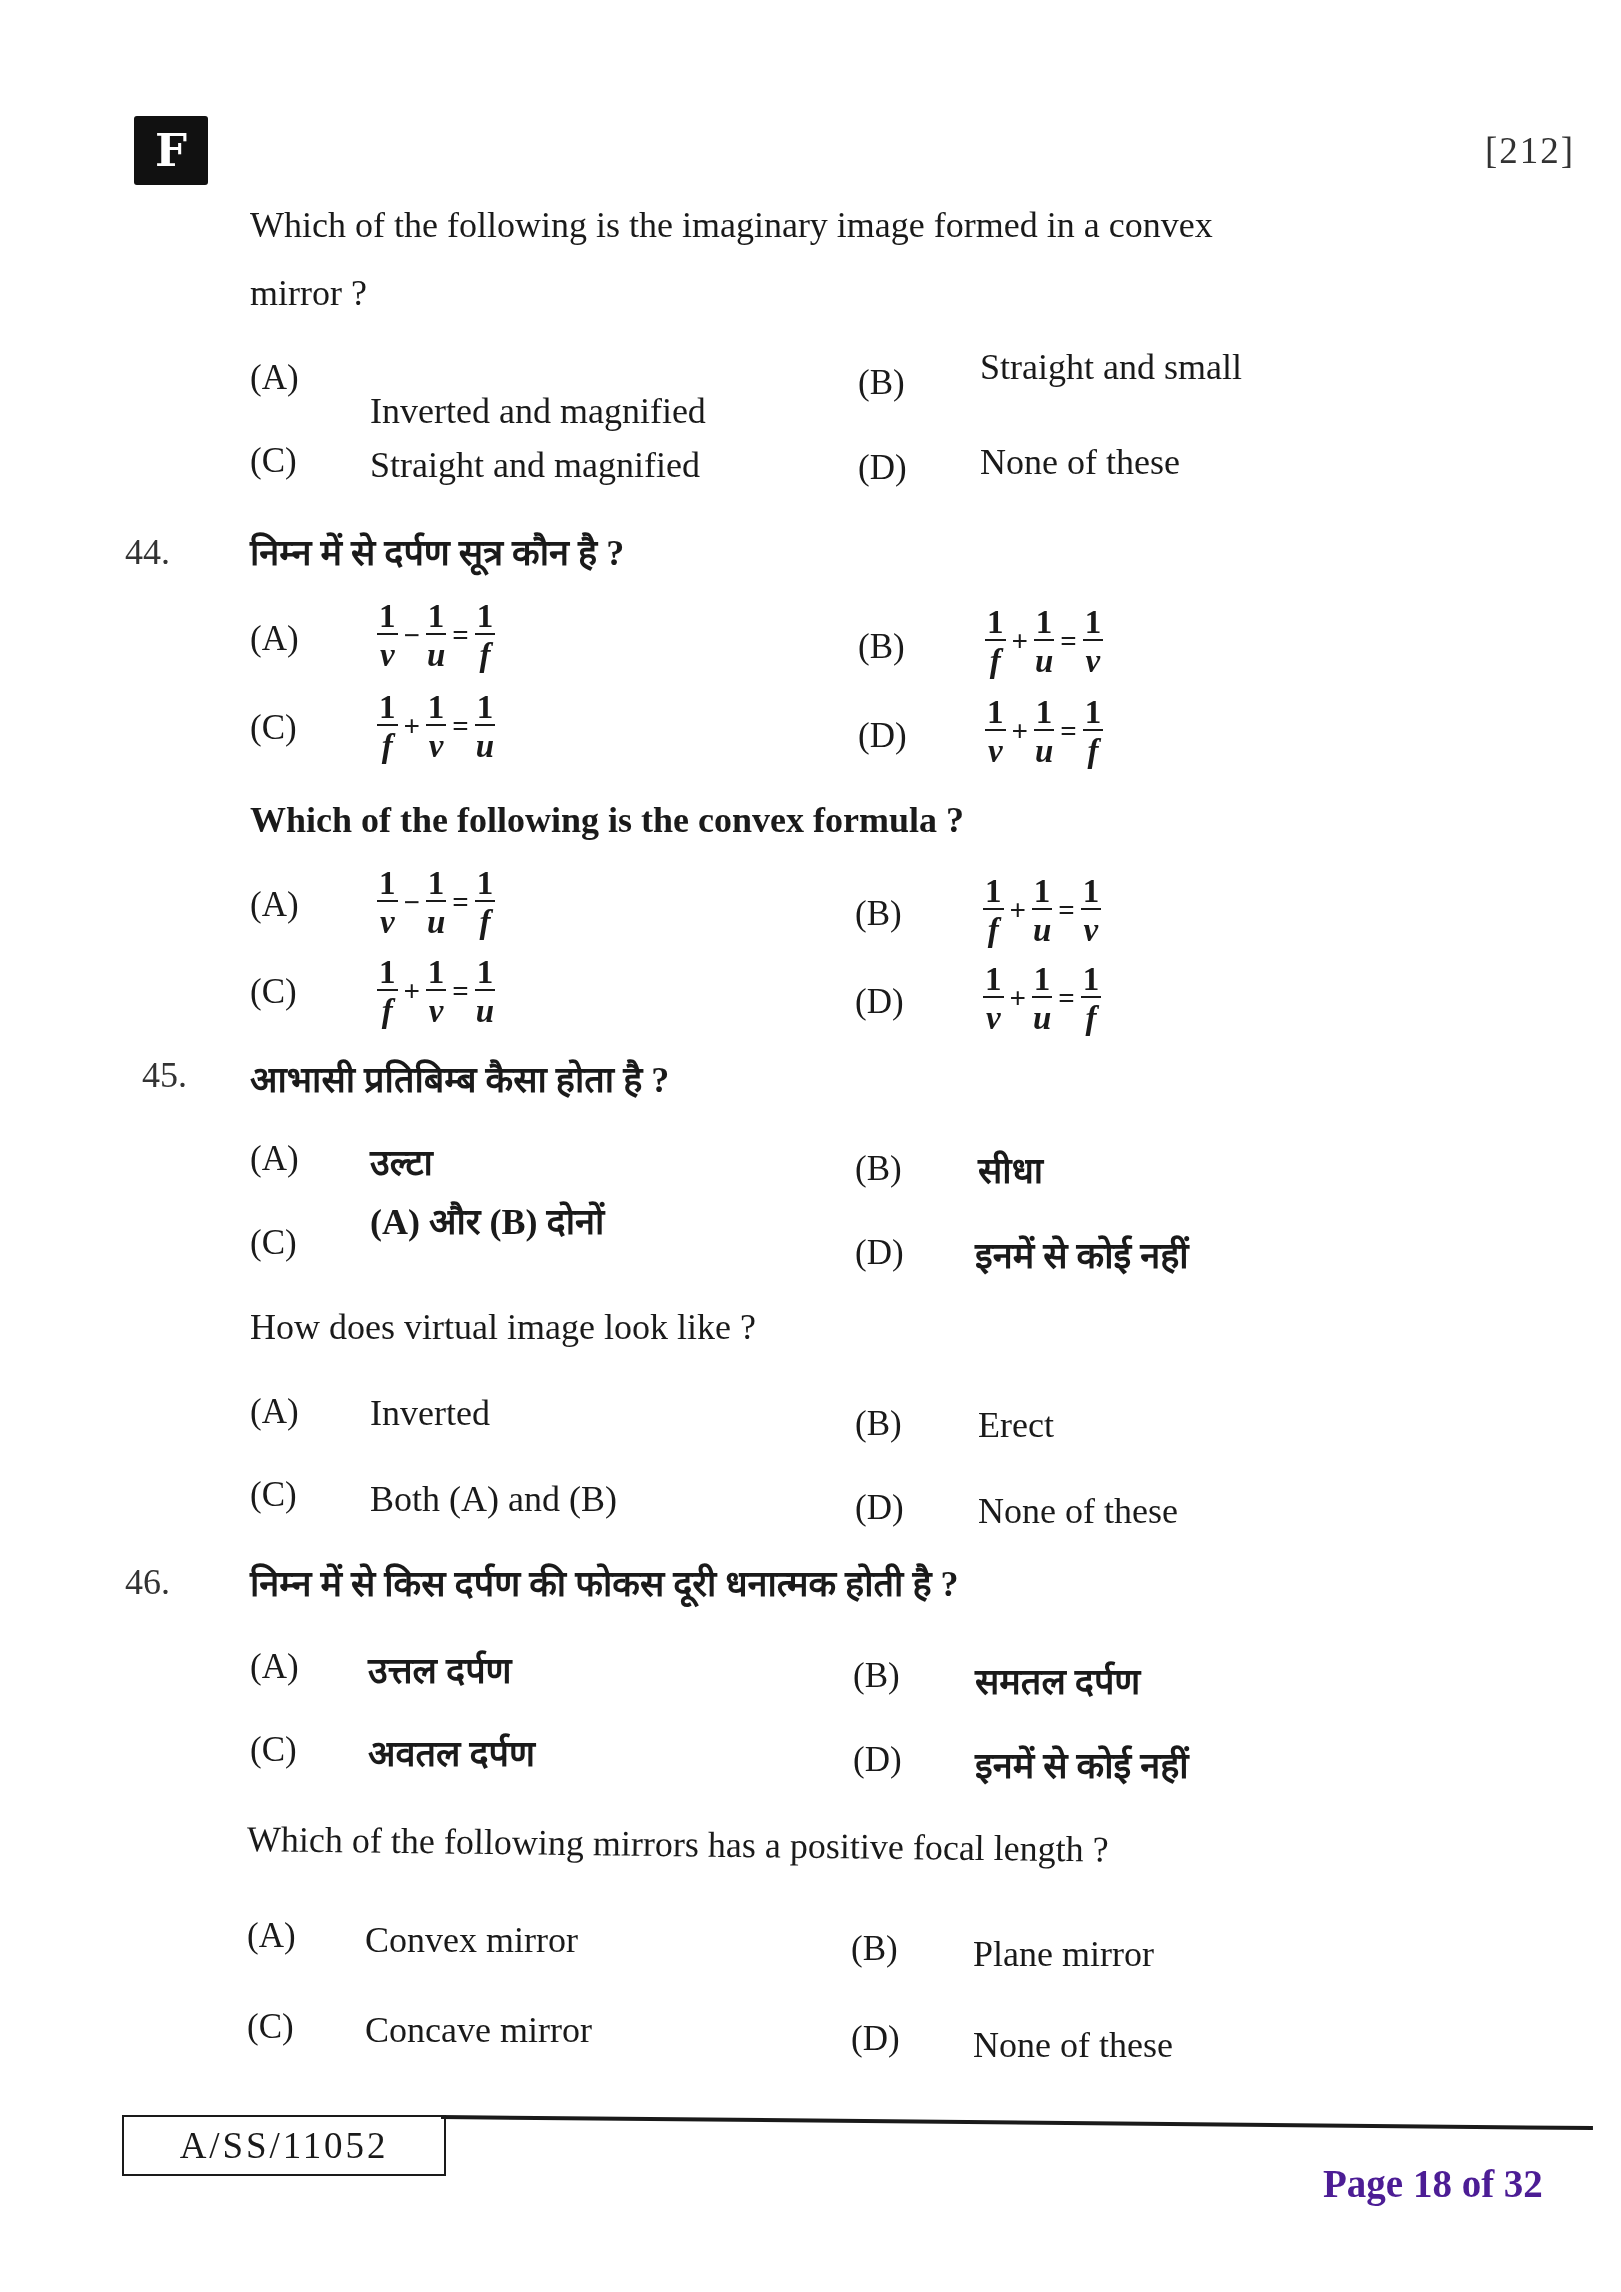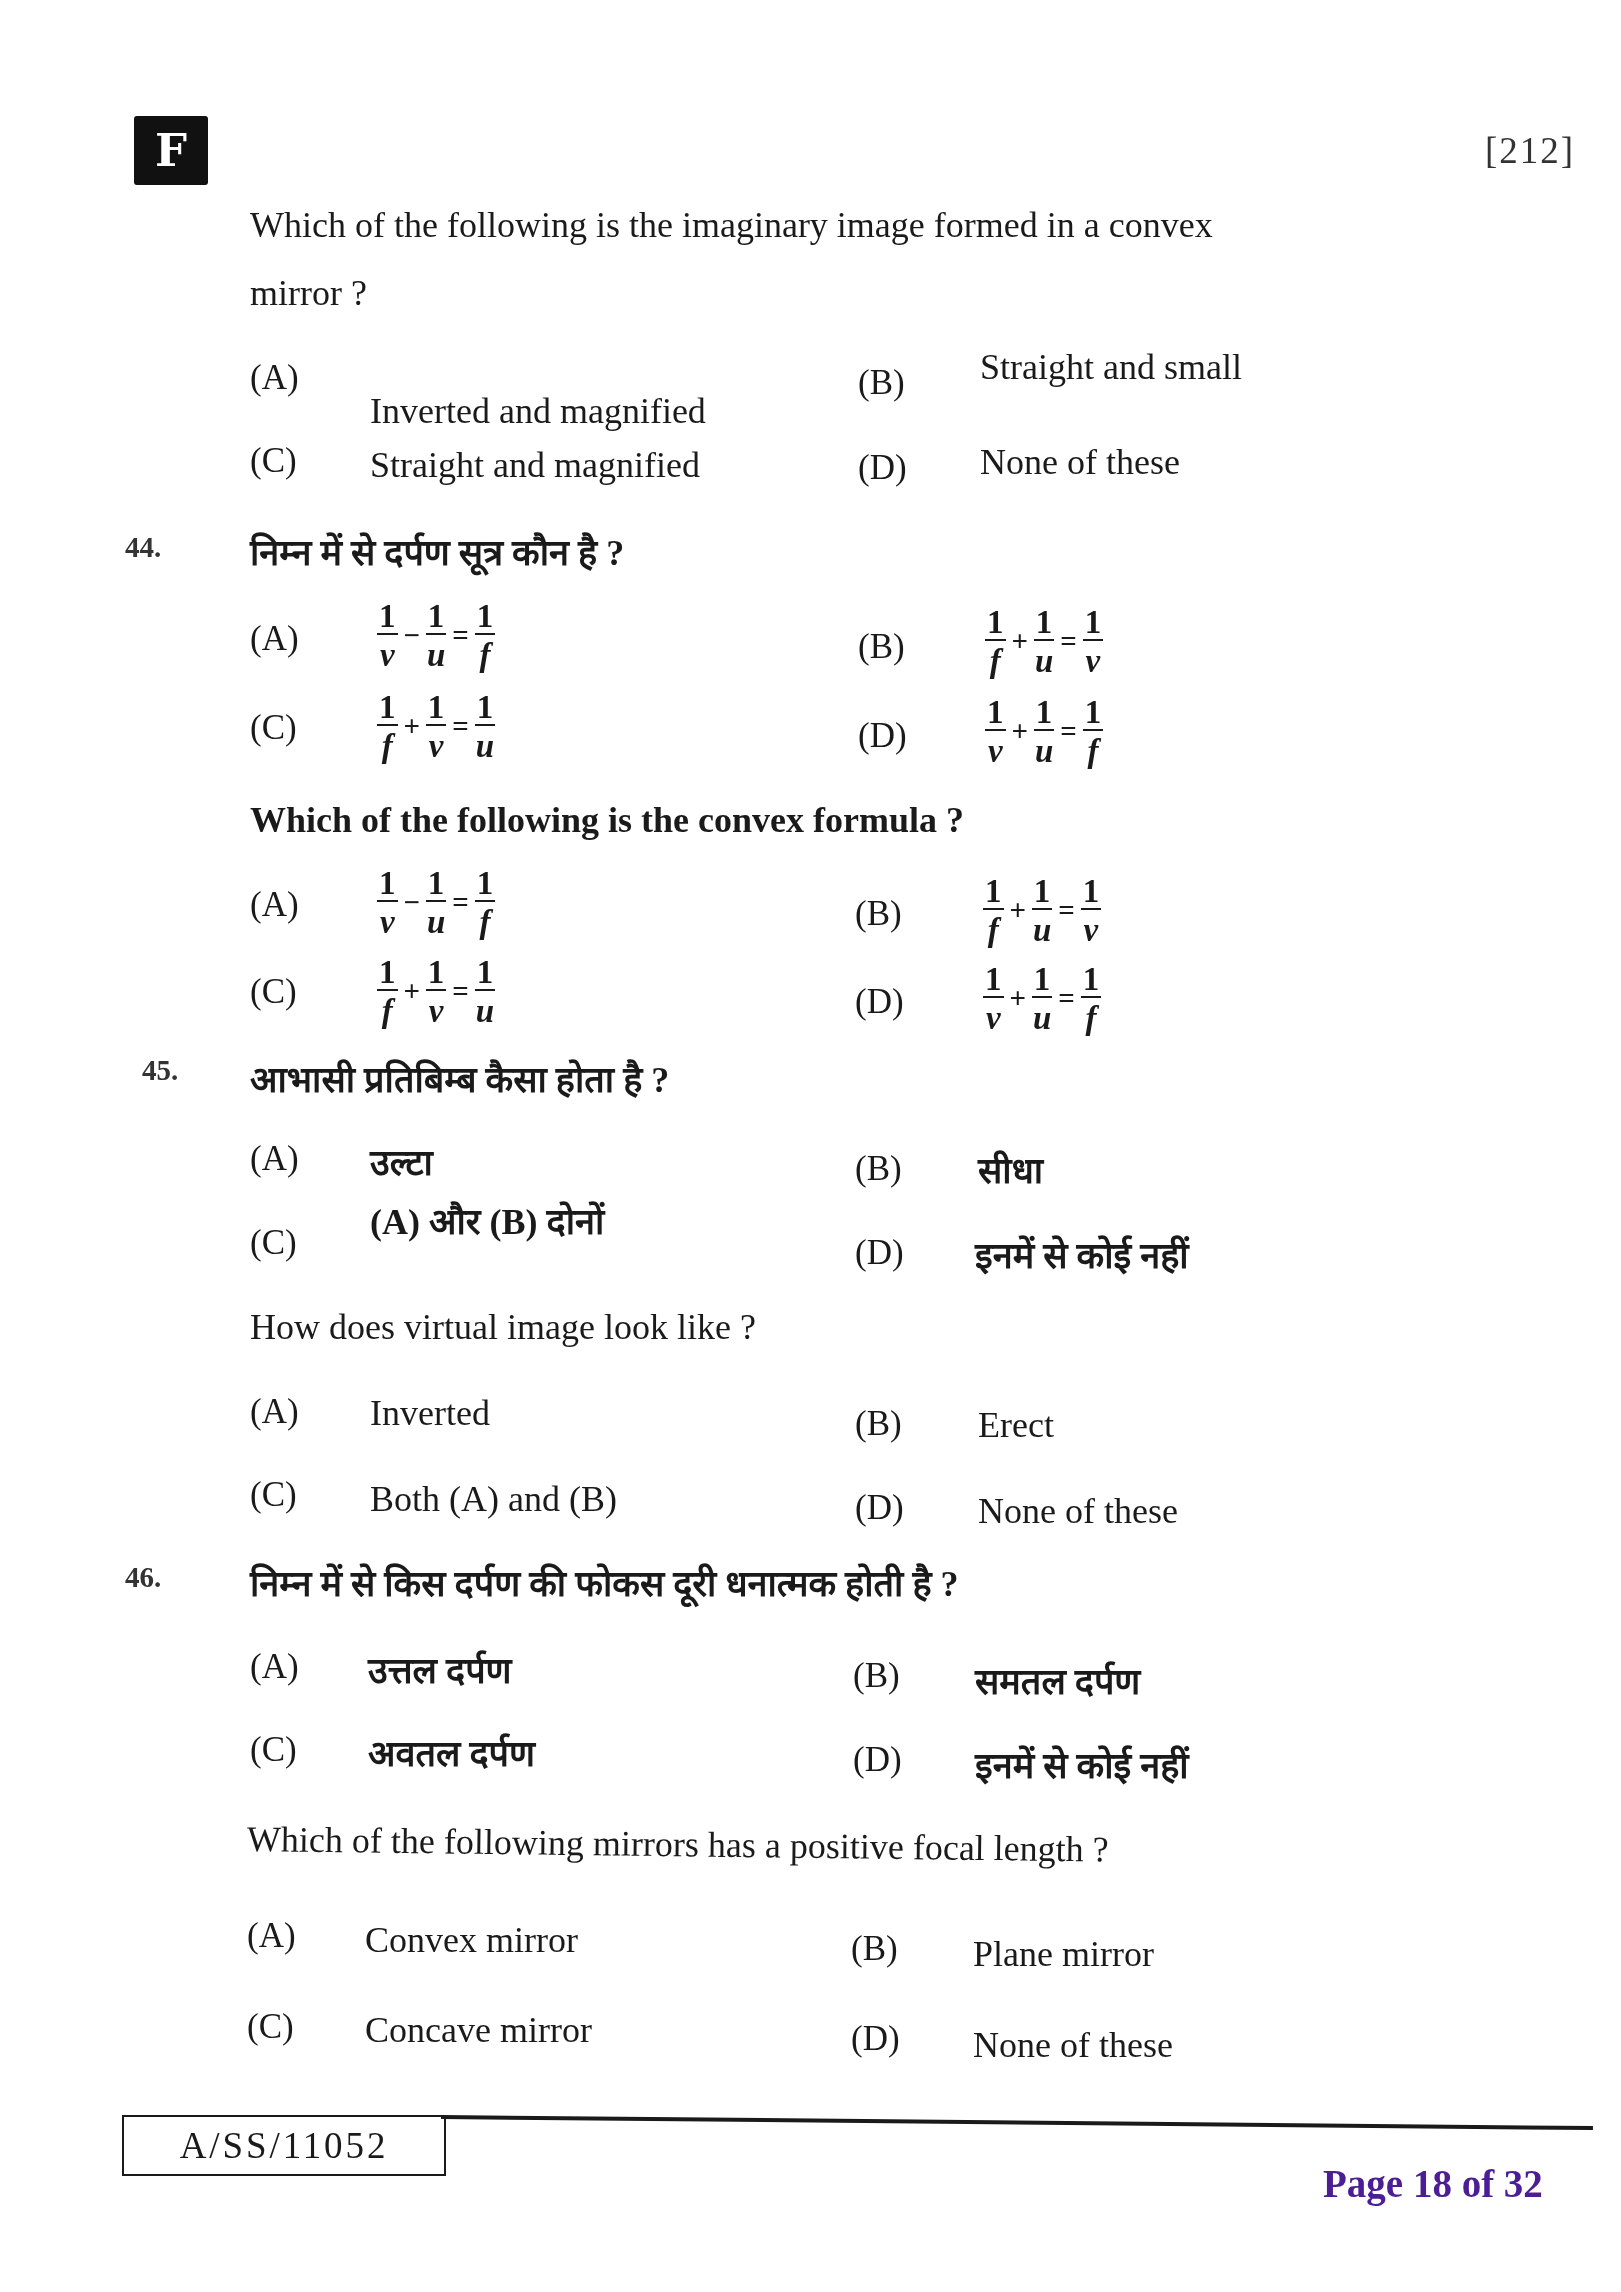--- a/index.html
+++ b/index.html
@@ -12,7 +12,7 @@
   .pgcode { left:1485px; top:129px; font-size:37px; letter-spacing:2px; color:#333; }
   .q { font-size:36px; }
   .qb { font-size:36px; font-weight:bold; }
-  .num { font-size:29px; color:#333;font-weight:bold; }
+  .num { font-size:36px; color:#333; }
   .opt { font-size:36px; }
   .lbl { font-size:35px; }
   .frac { display:inline-flex; flex-direction:column; align-items:center; vertical-align:middle; font-size:33px; line-height:1; }

